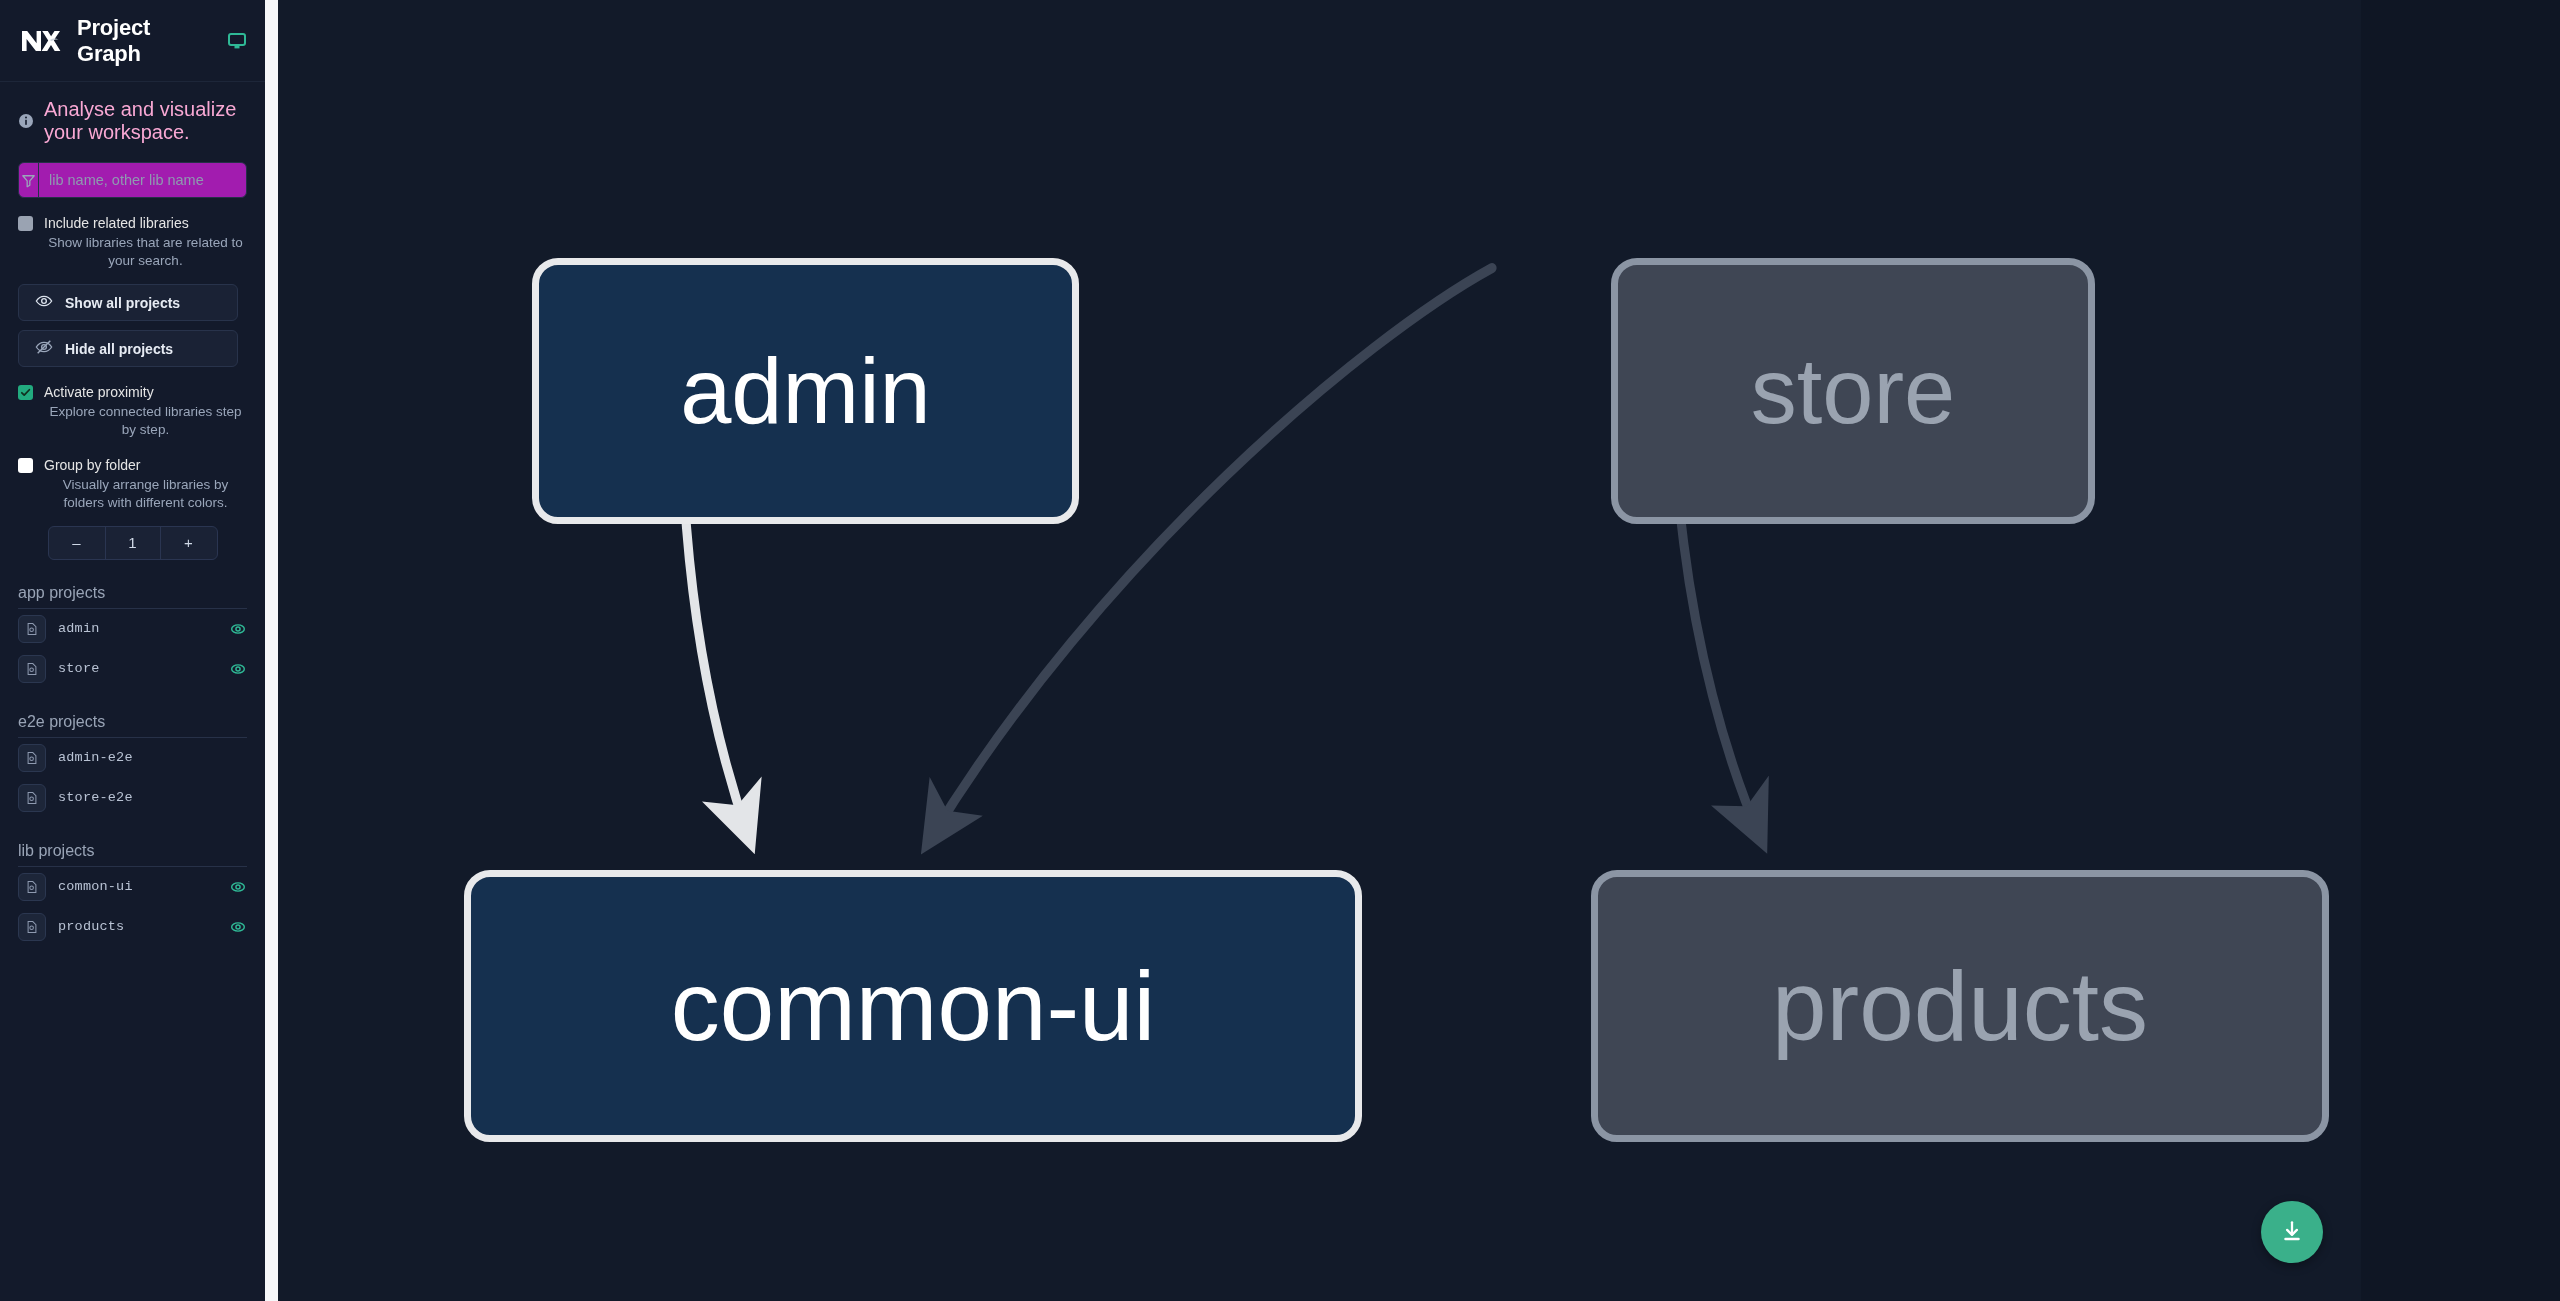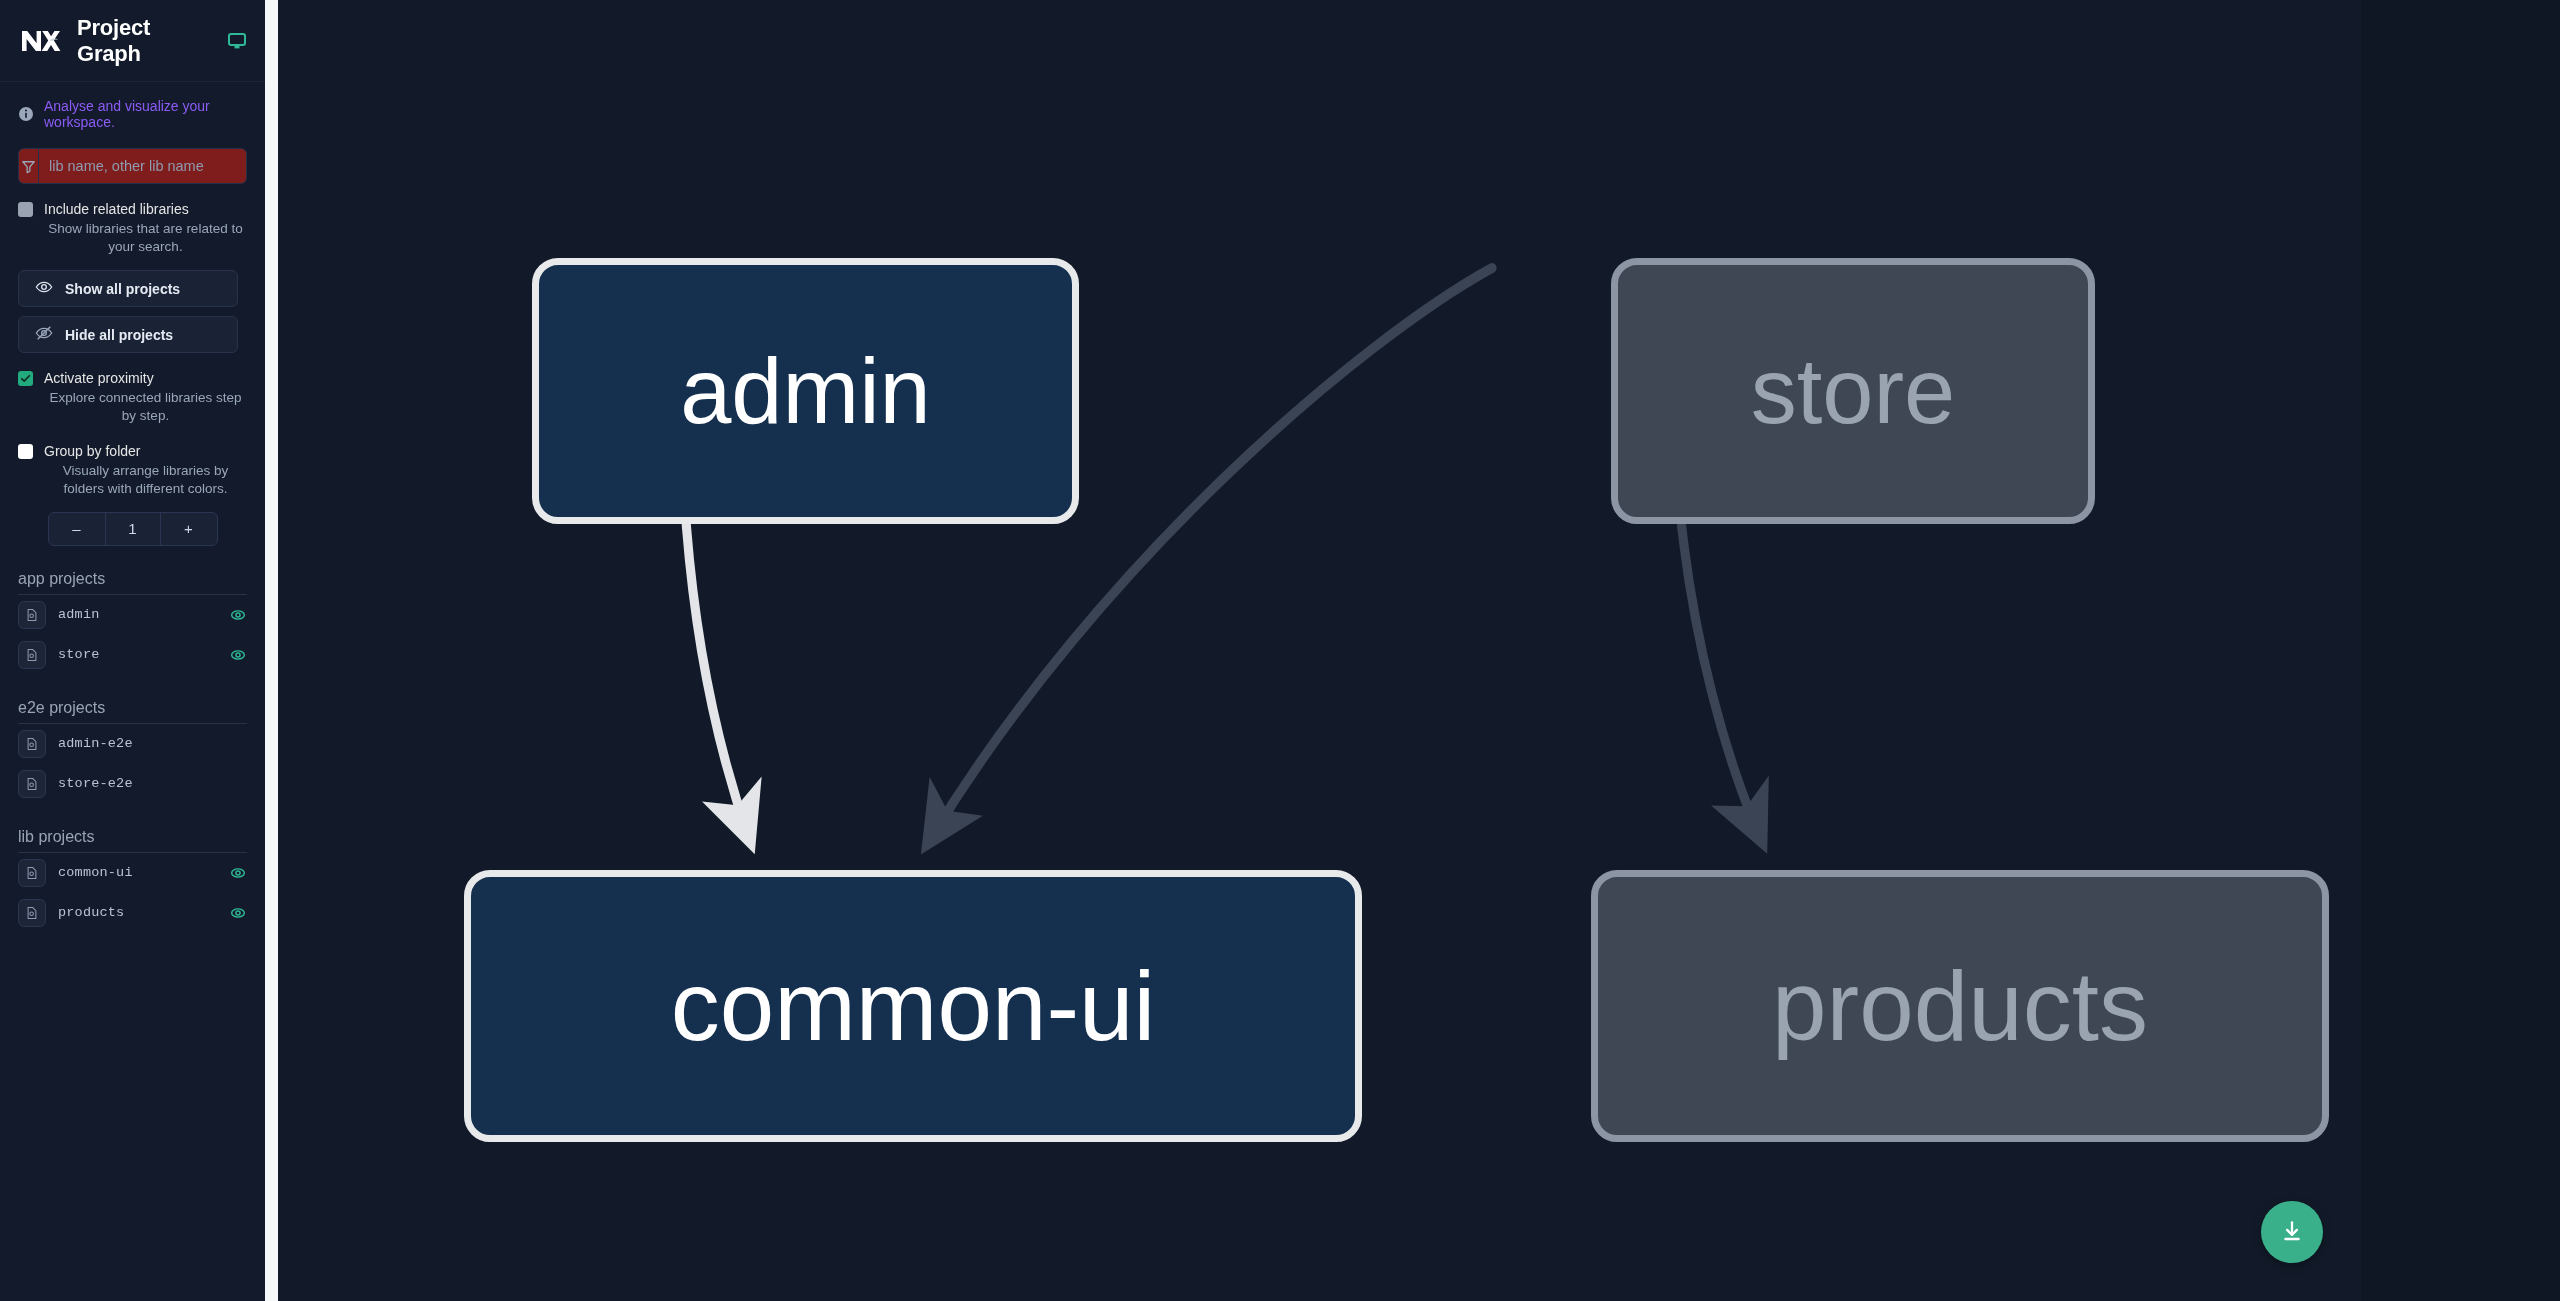--- a/index.html
+++ b/index.html
@@ -39,7 +39,7 @@
     padding: 16px 18px 14px 18px;
   }
   .info-icon { width: 16px; height: 16px; flex: 0 0 16px; }
-  .tagline-text { color: #8b5cf6; font-size: 14px; }
+  .tagline-text { color: #f9a8d4; font-size: 20px; }
 
   .filter-wrap { padding: 4px 18px 0 18px; }
   .filter-box {

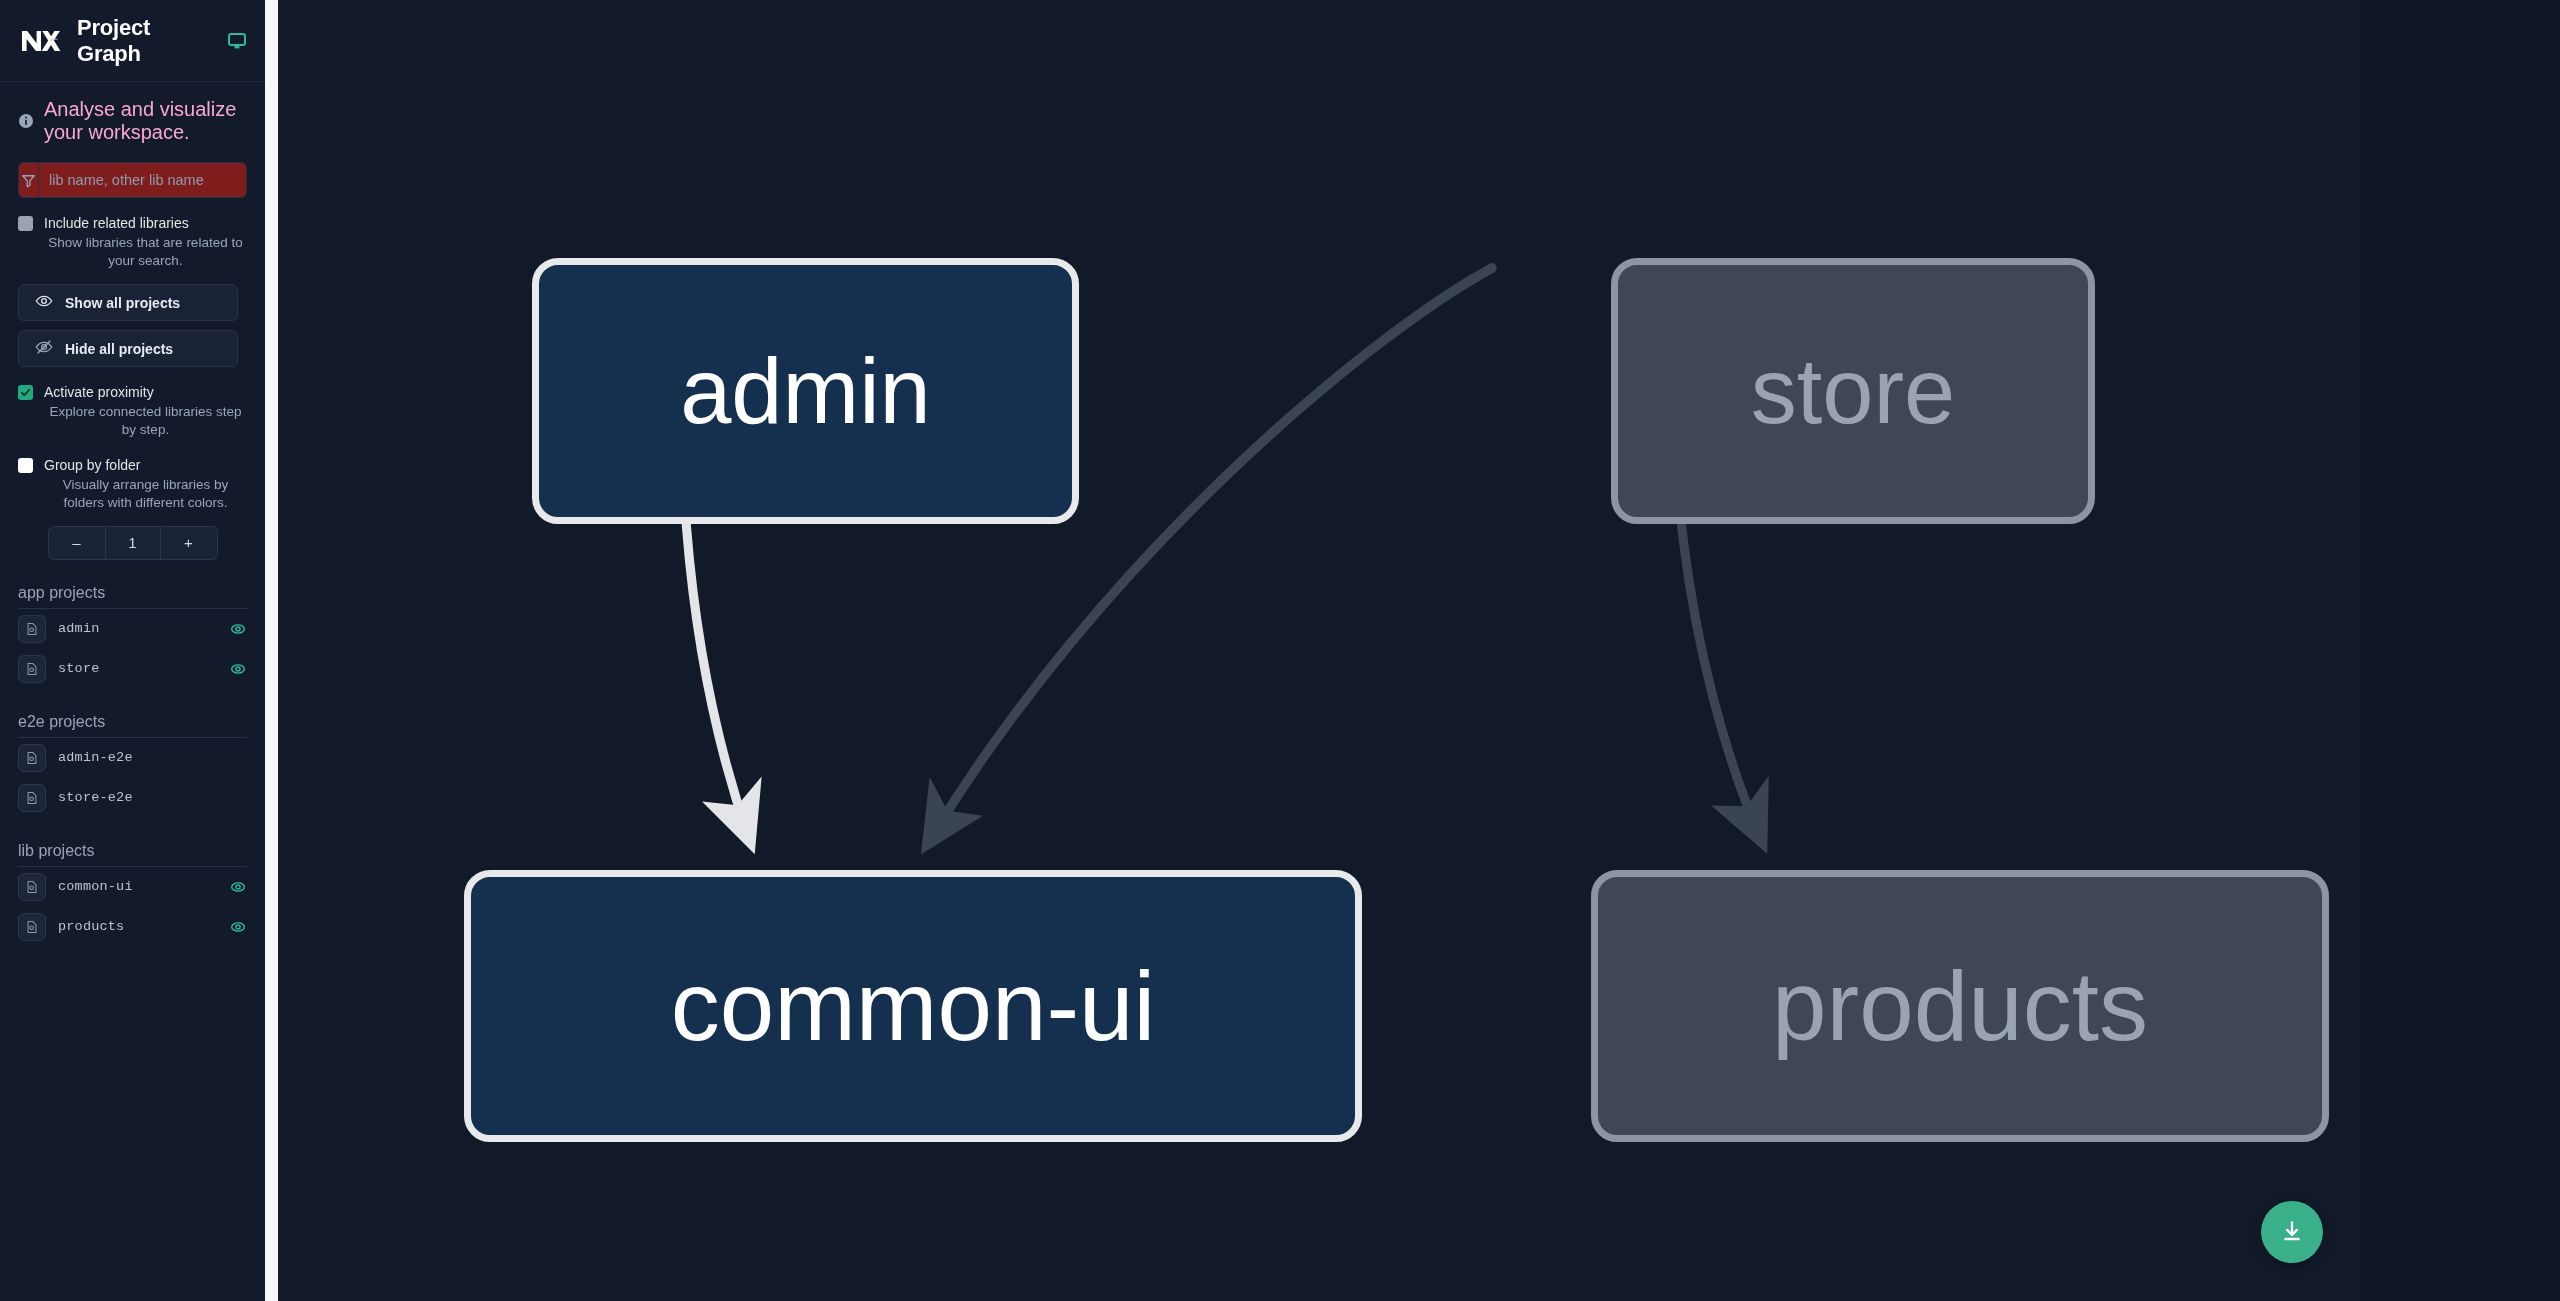--- a/index.html
+++ b/index.html
@@ -45,7 +45,7 @@
   .filter-box {
     display: flex; align-items: center;
     height: 36px;
-    background: #7f1d1d;
+    background: #a21caf;
     border: 1px solid #253048;
     border-radius: 6px;
     overflow: hidden;

